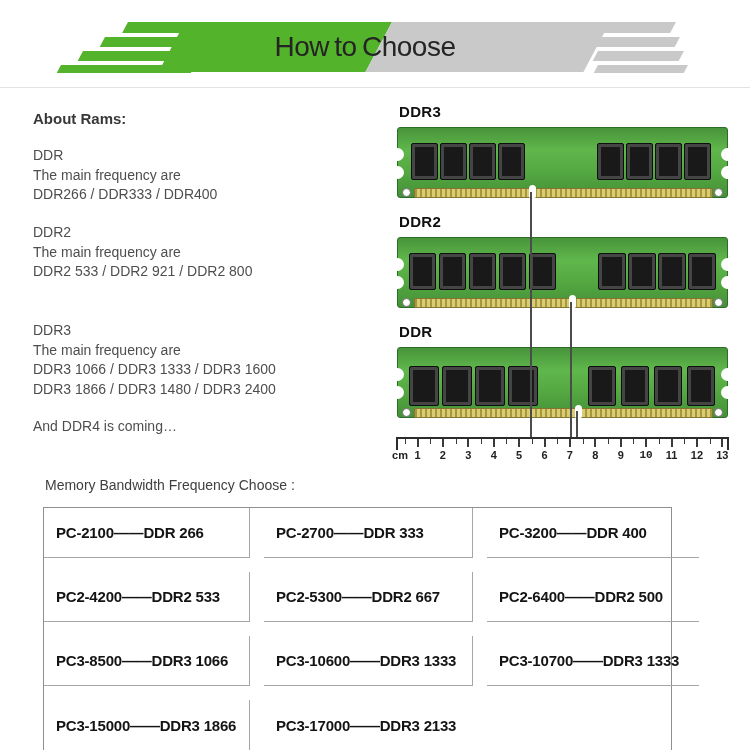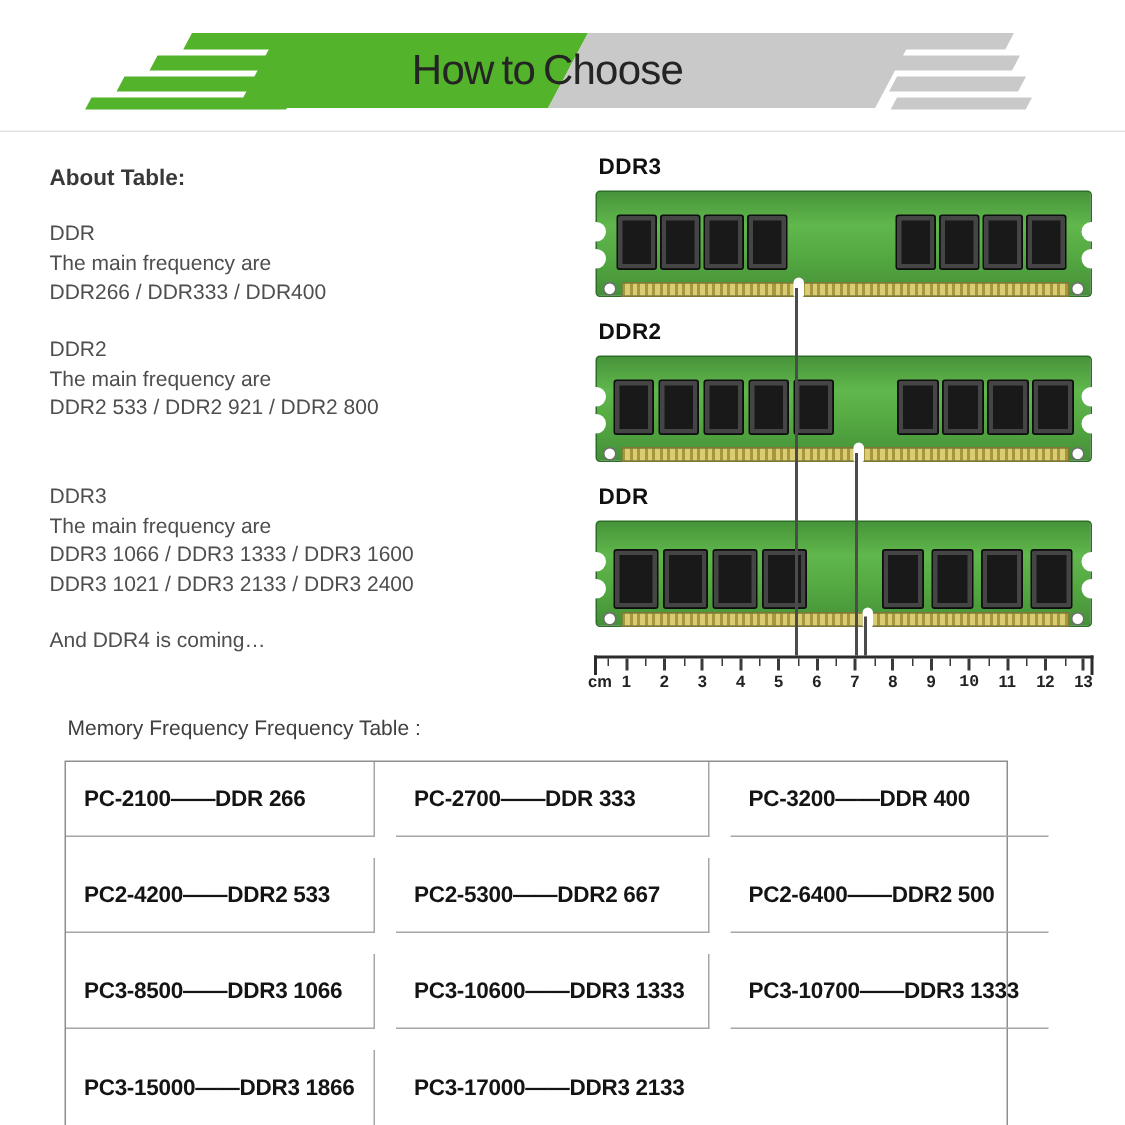--- a/index.html
+++ b/index.html
@@ -98,7 +98,7 @@
   <div class="hairline"></div>
 
   <section>
-    <div class="about-heading">About Table:</div>
+    <div class="about-heading">About Rams:</div>
     <div class="para para-ddr">
       <div>DDR</div>
       <div>The main frequency are</div>

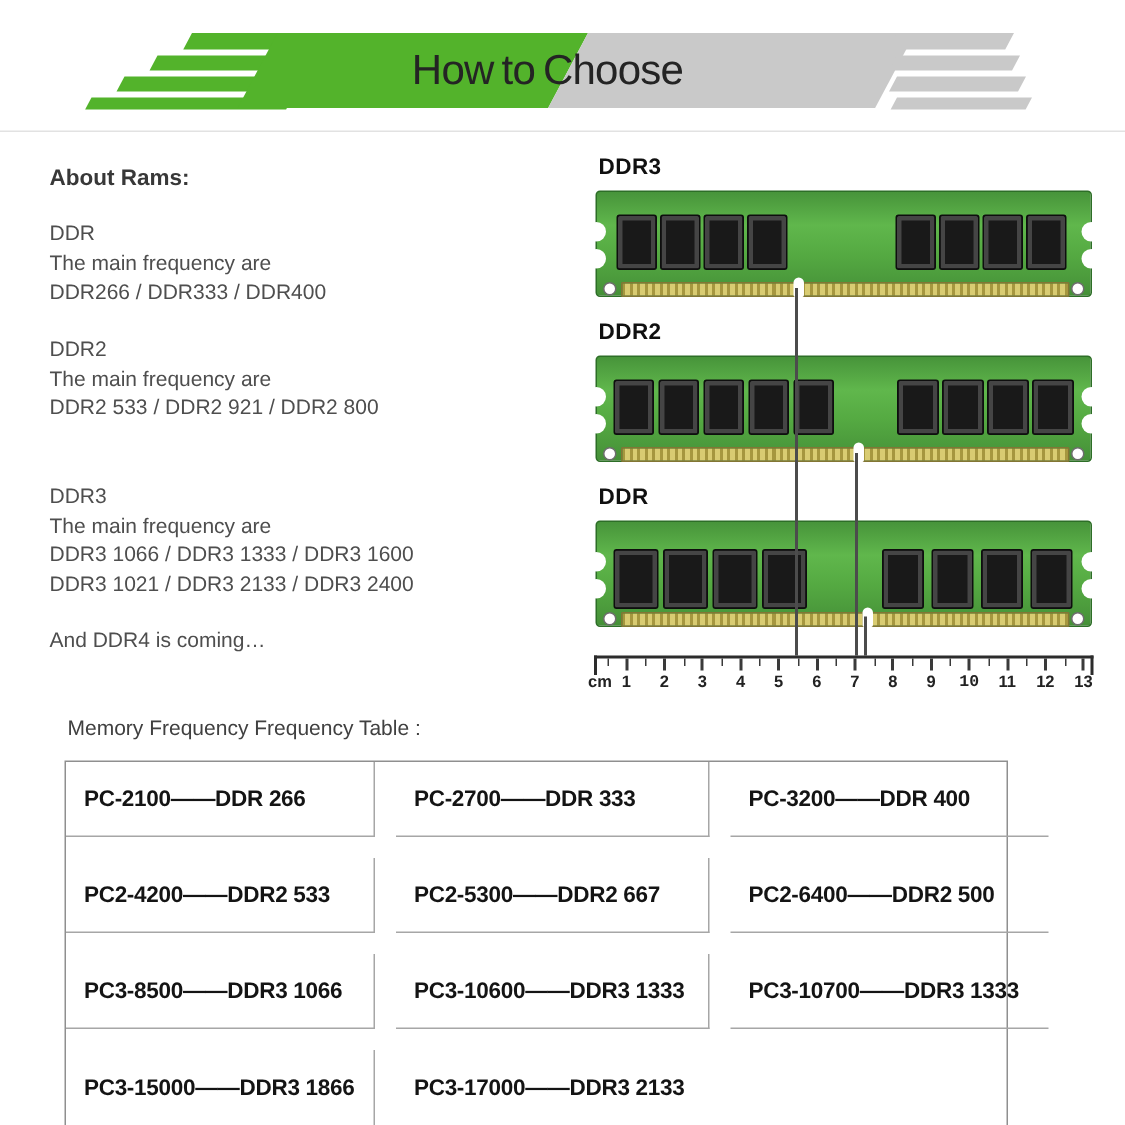--- a/index.html
+++ b/index.html
@@ -113,7 +113,7 @@
       <div>DDR3</div>
       <div>The main frequency are</div>
       <div>DDR3 1066 / DDR3 1333 / DDR3 1600</div>
-      <div>DDR3 1021 / DDR3 2133 / DDR3 2400</div>
+      <div>DDR3 1866 / DDR3 1480 / DDR3 2400</div>
     </div>
     <div class="para para-foot">And DDR4 is coming…</div>
   </section>

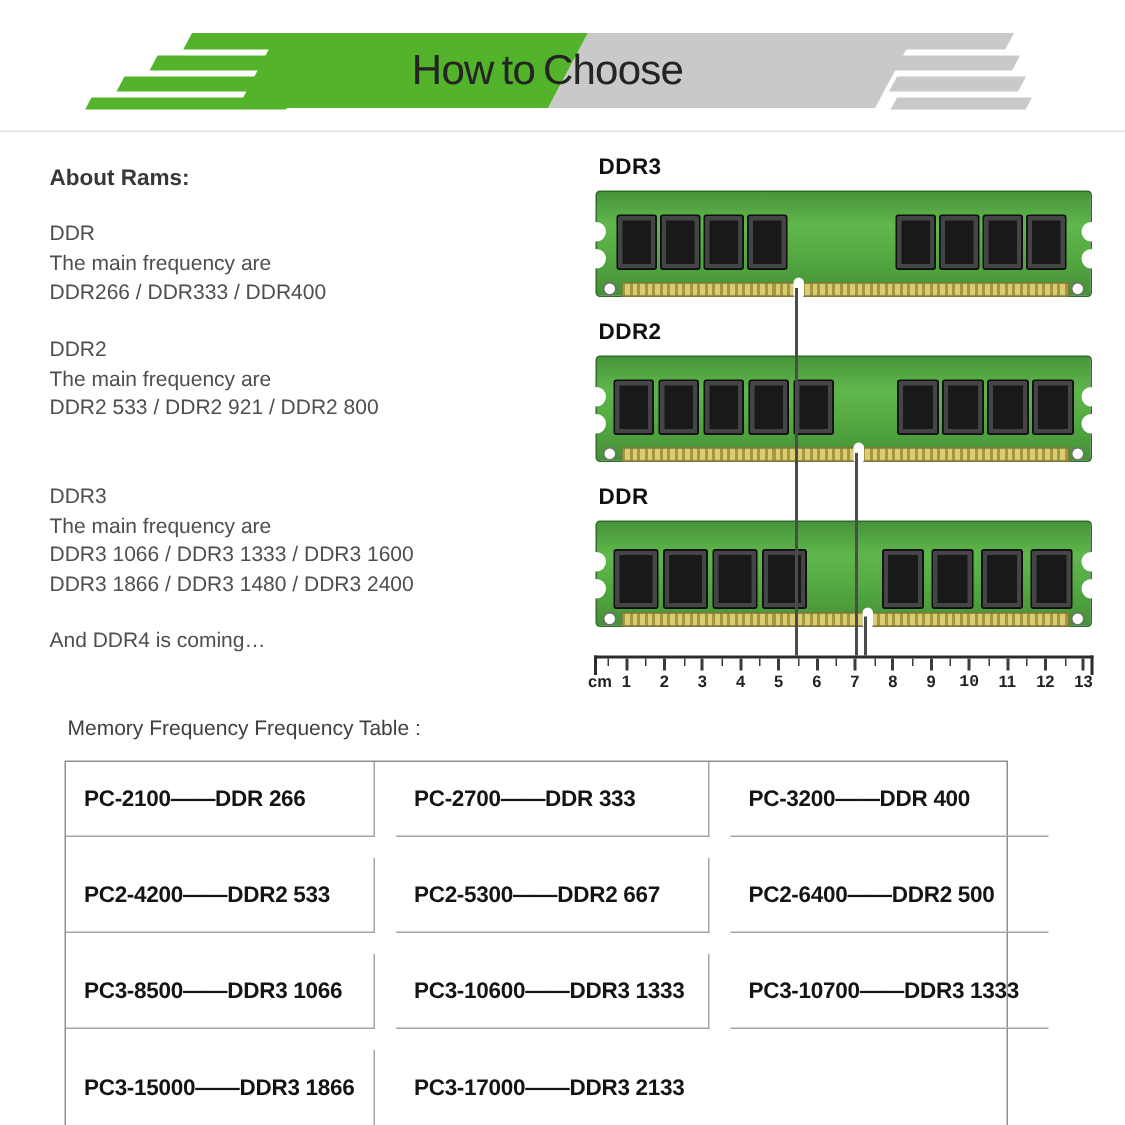--- a/index.html
+++ b/index.html
@@ -234,7 +234,7 @@
   </section>
 
   <section>
-    <div class="freq-heading">Memory Frequency Frequency Table :</div>
+    <div class="freq-heading">Memory Bandwidth Frequency Choose :</div>
     <div class="ftable" id="freq-table">
         <div class="fcell">PC-2100——DDR 266</div>
         <div class="fcell">PC-2700——DDR 333</div>

